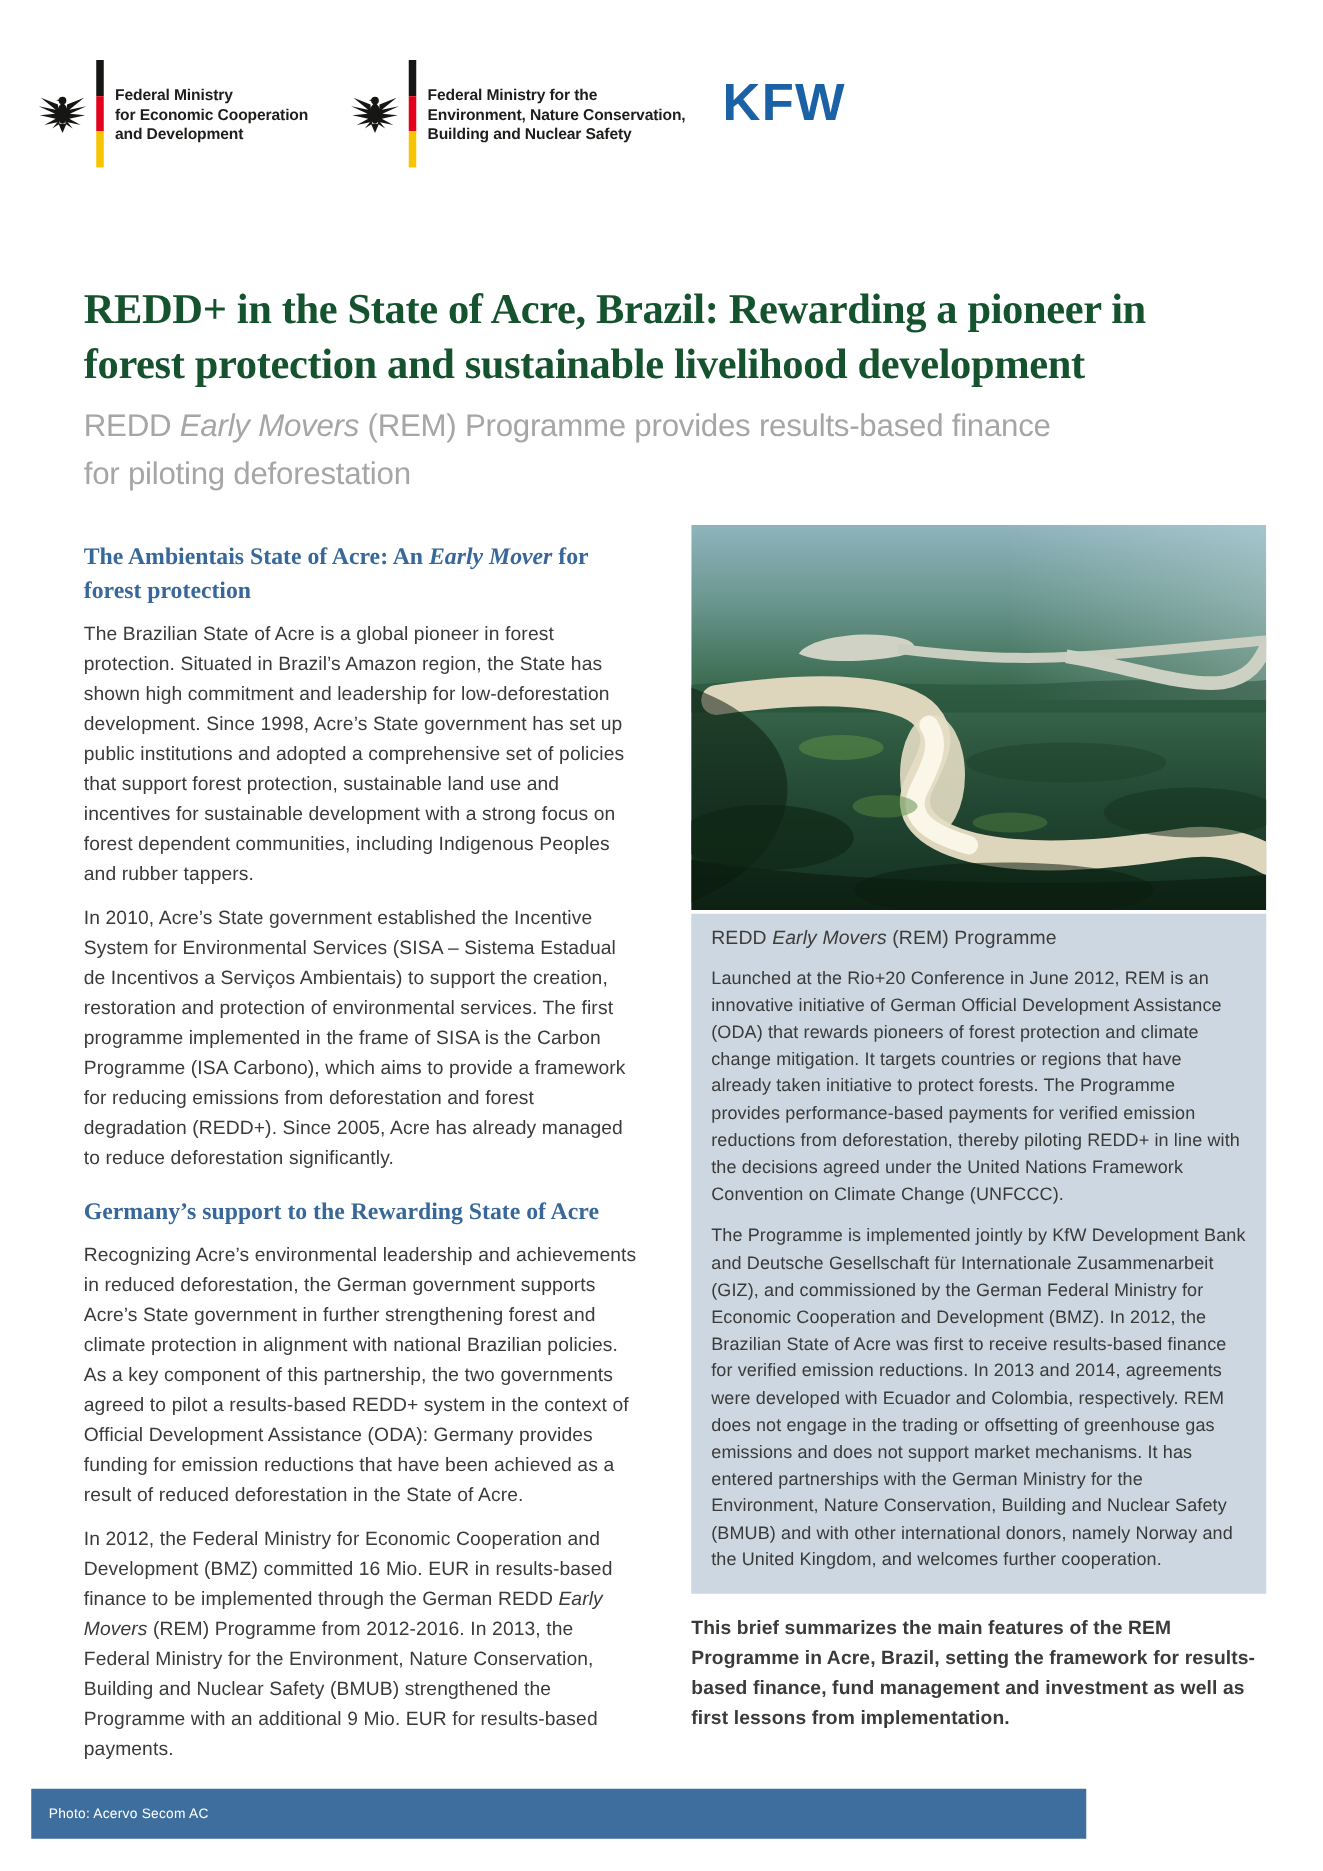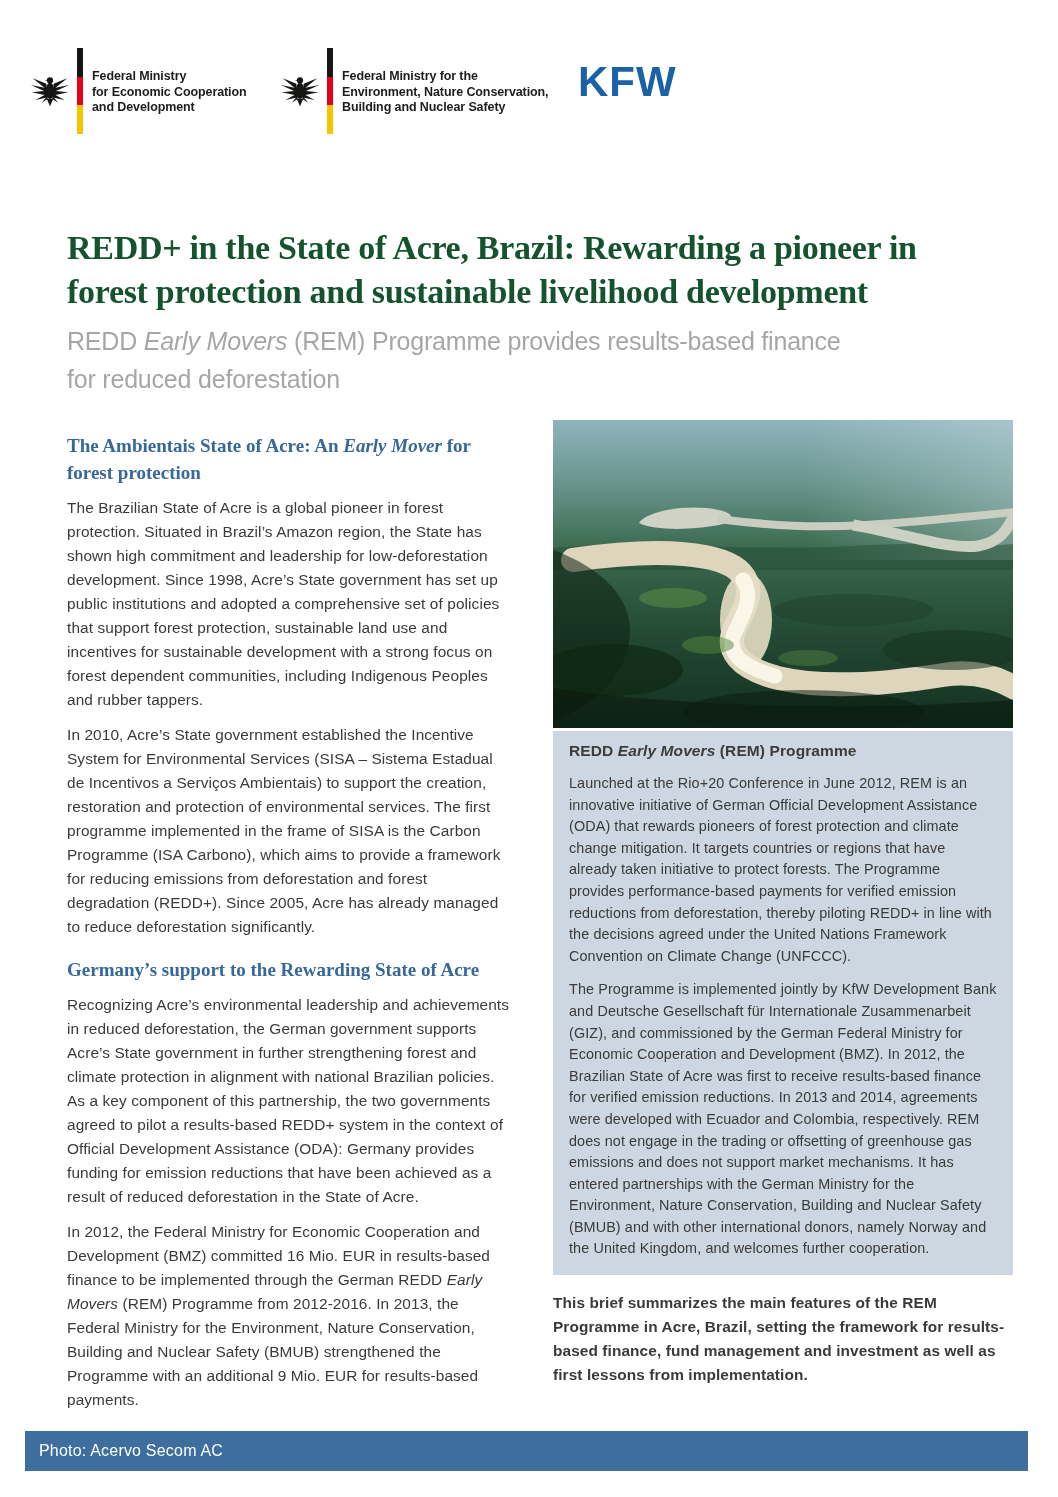--- a/index.html
+++ b/index.html
@@ -146,7 +146,7 @@
   </h1>
   <p class="subtitle">
     <span class="l"><span>REDD </span><em>Early Movers</em><span> (REM) Programme provides results-based finance</span></span>
-    <span class="l">for reduced deforestation</span>
+    <span class="l">for piloting deforestation</span>
   </p>
 
   <section class="col-left">

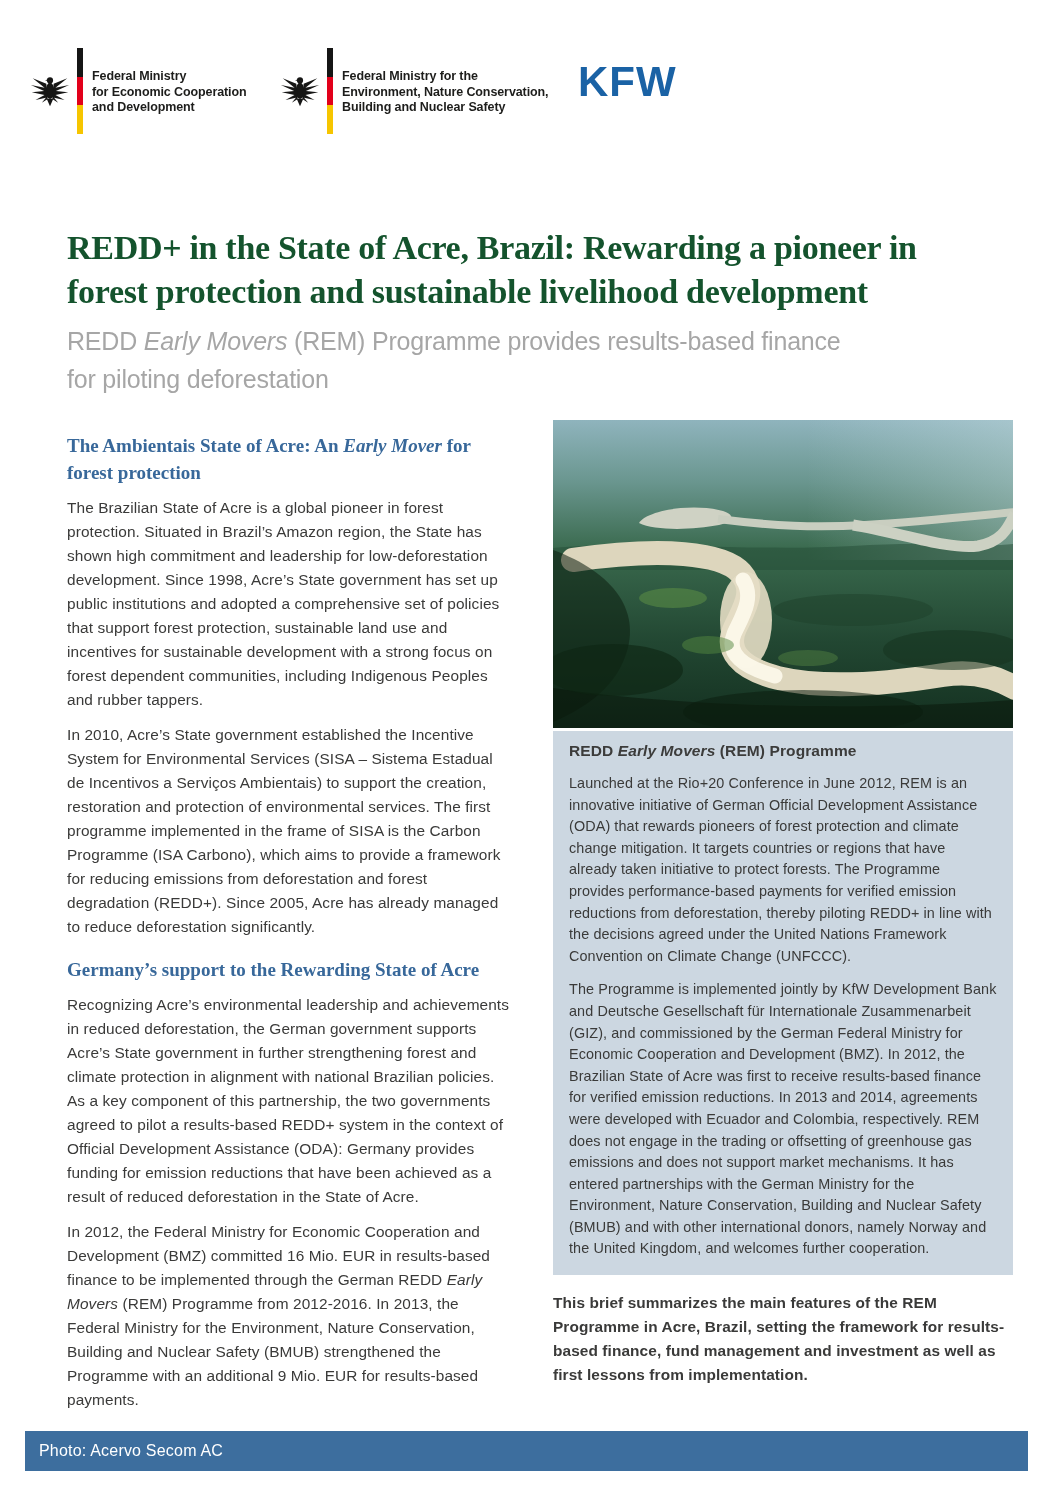--- a/index.html
+++ b/index.html
@@ -72,7 +72,7 @@
   .photo{width:460px;height:308px;margin-bottom:3px}
   .photo svg{display:block}
   .infobox{background:var(--box-bg);padding:11px 16px 15px}
-  .infobox h3{font-size:15.5px;font-weight:bold;color:#3c3c3b;margin:0 0 13px;letter-spacing:.1px}
+  .infobox h3{font-size:15.5px;font-weight:normal;color:#3c3c3b;margin:0 0 13px;letter-spacing:.1px}
   .infobox p{font-size:14.4px;line-height:21.6px;margin:0 0 12px;letter-spacing:.1px}
   .infobox p:last-child{margin-bottom:0}
   .summary{margin-top:16px;font-size:15.4px;line-height:24px;font-weight:bold;color:#3a3a39;letter-spacing:.1px}

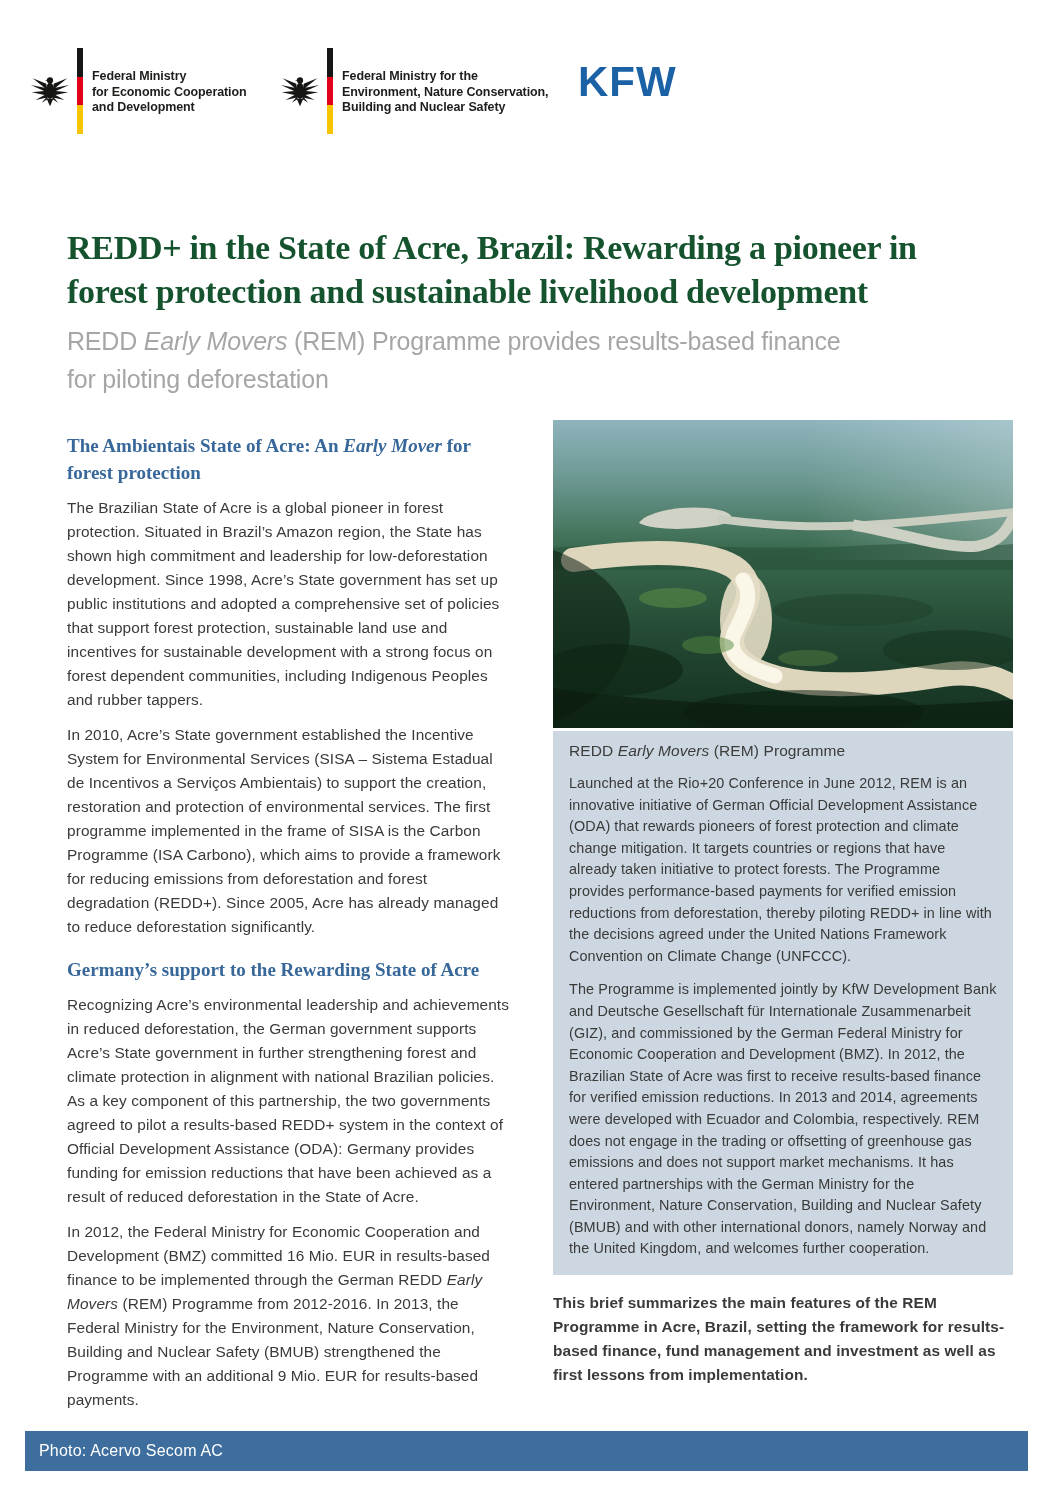--- a/index.html
+++ b/index.html
@@ -81,9 +81,9 @@
 
   
   .photobar{
-    position:absolute;left:25px;top:1431px;width:1003px;height:40px;
+    position:absolute;left:25px;top:1431px;width:844px;height:40px;
     background:var(--footer-bar);color:#fff;display:flex;align-items:center;
-    padding-left:14px;font-size:16px;letter-spacing:.2px;
+    padding-left:14px;font-size:11px;letter-spacing:.2px;
   }
 </style>
 </head>

